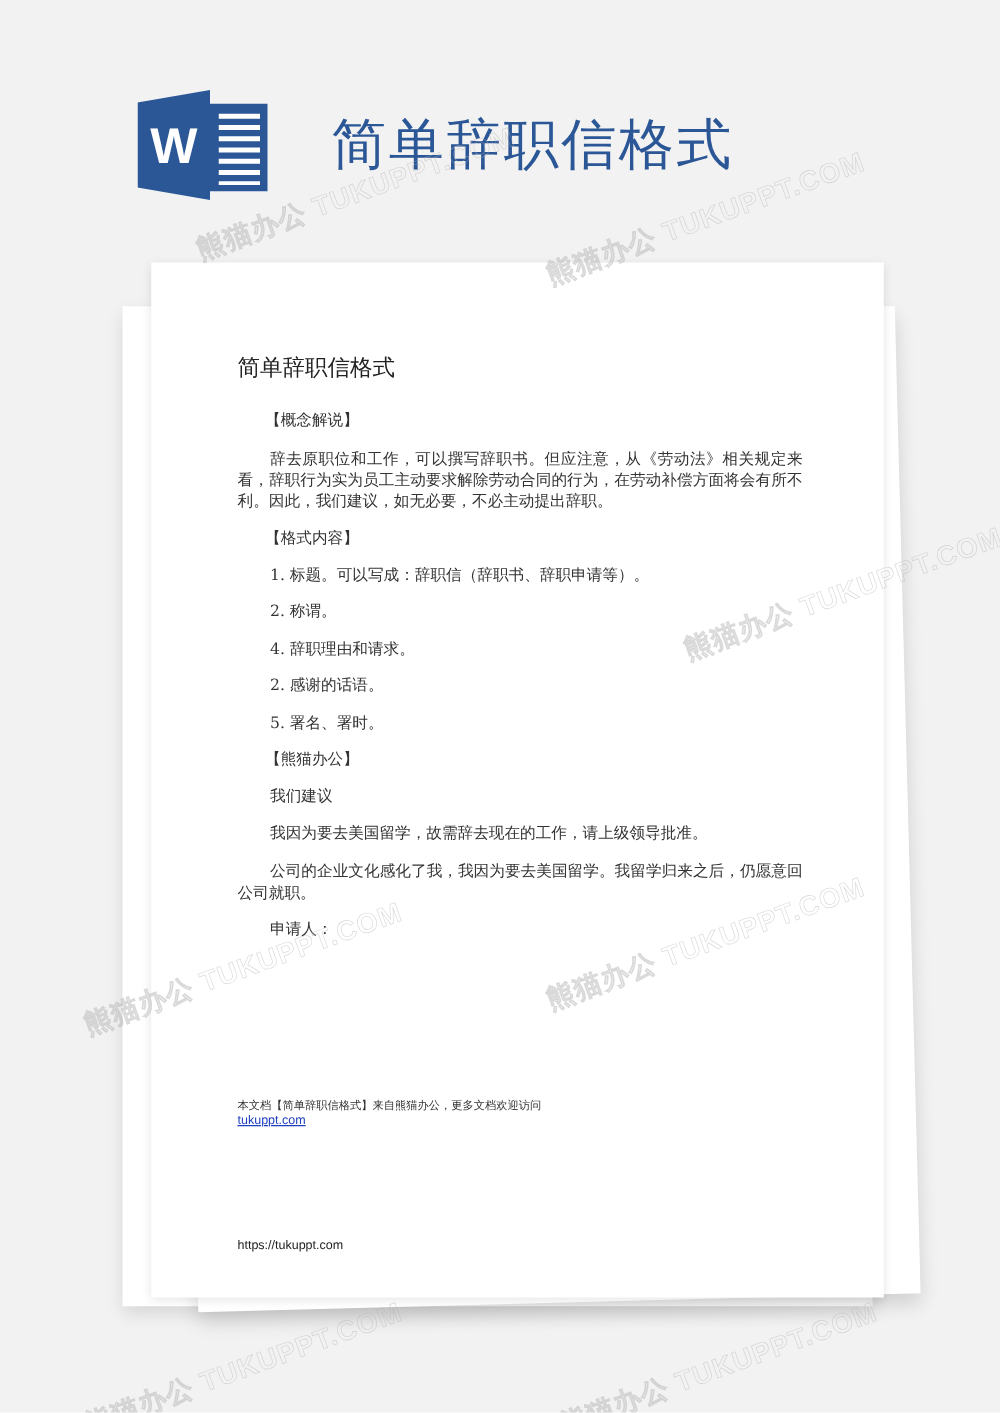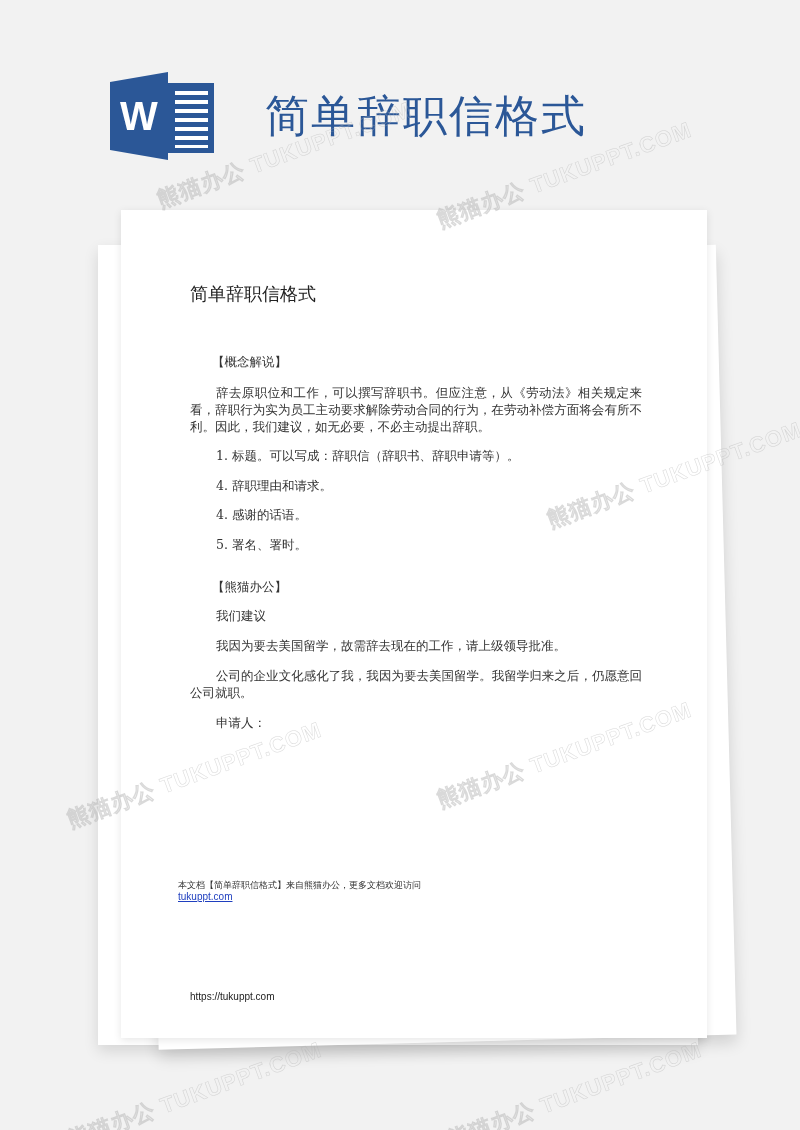--- a/index.html
+++ b/index.html
@@ -40,7 +40,7 @@
     }
     .body { position: absolute; left: 69px; top: 118px; width: 452px; color: #333; font-size: 12.5px; }
     .p { margin: 0 0 13.5px 0; line-height: 16px; text-indent: 26px; text-align: justify; }
-    .p.bracket { text-indent: 22px; margin-top: 26px; }
+    .p.bracket { text-indent: 22px; }
     .p.multi { line-height: 17px; }
     .footer-note {
       position: absolute; left: 57px; top: 669px; font-size: 9px; color: #333;

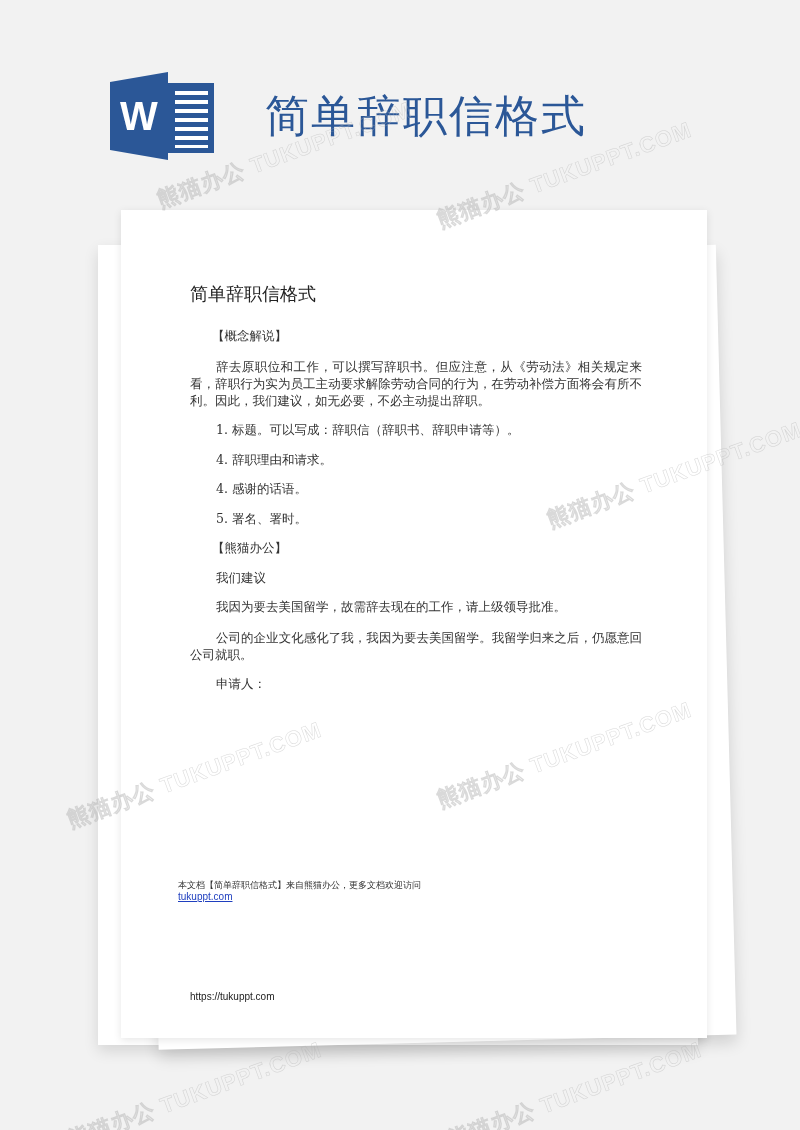--- a/index.html
+++ b/index.html
@@ -89,6 +89,7 @@
   <div class="body">
     <p class="p bracket">【概念解说】</p>
     <p class="p multi">辞去原职位和工作，可以撰写辞职书。但应注意，从《劳动法》相关规定来看，辞职行为实为员工主动要求解除劳动合同的行为，在劳动补偿方面将会有所不利。因此，我们建议，如无必要，不必主动提出辞职。</p>
+    <p class="p bracket">【格式内容】</p>
     <p class="p">1. 标题。可以写成：辞职信（辞职书、辞职申请等）。</p>
     <p class="p">4. 辞职理由和请求。</p>
     <p class="p">4. 感谢的话语。</p>

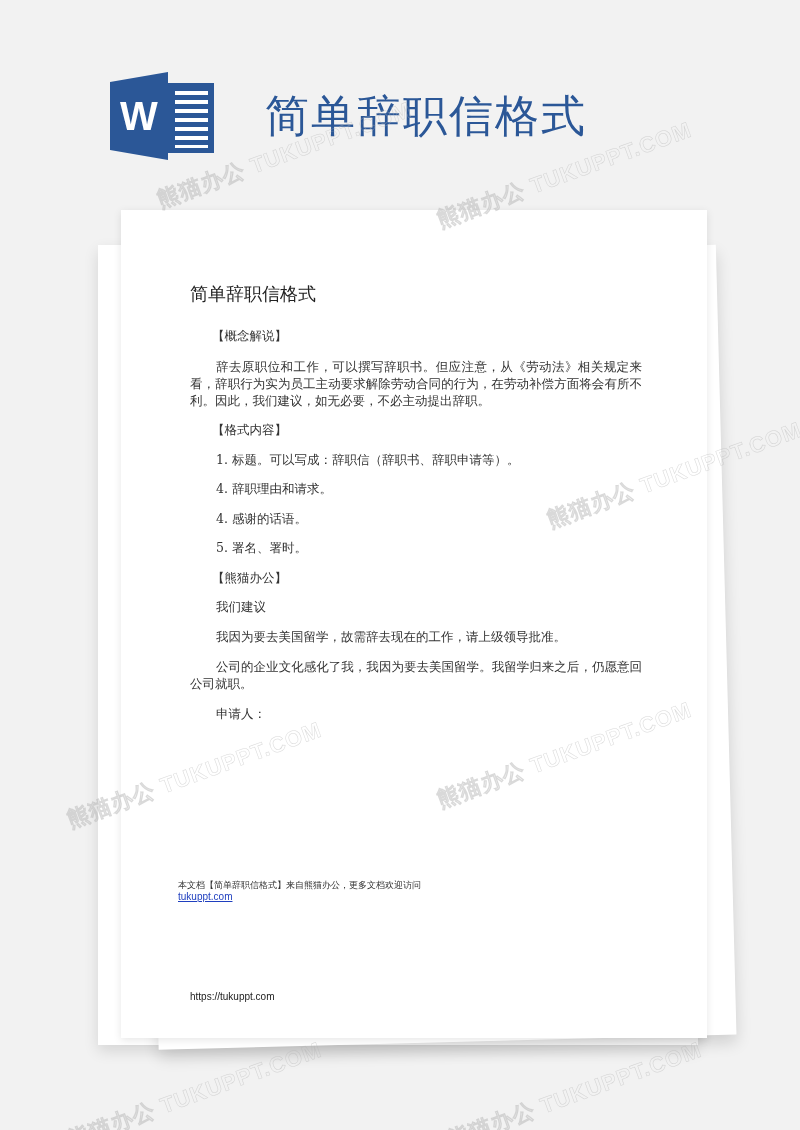--- a/index.html
+++ b/index.html
@@ -91,6 +91,7 @@
     <p class="p multi">辞去原职位和工作，可以撰写辞职书。但应注意，从《劳动法》相关规定来看，辞职行为实为员工主动要求解除劳动合同的行为，在劳动补偿方面将会有所不利。因此，我们建议，如无必要，不必主动提出辞职。</p>
     <p class="p bracket">【格式内容】</p>
     <p class="p">1. 标题。可以写成：辞职信（辞职书、辞职申请等）。</p>
+    <p class="p">2. 称谓。</p>
     <p class="p">4. 辞职理由和请求。</p>
     <p class="p">4. 感谢的话语。</p>
     <p class="p">5. 署名、署时。</p>

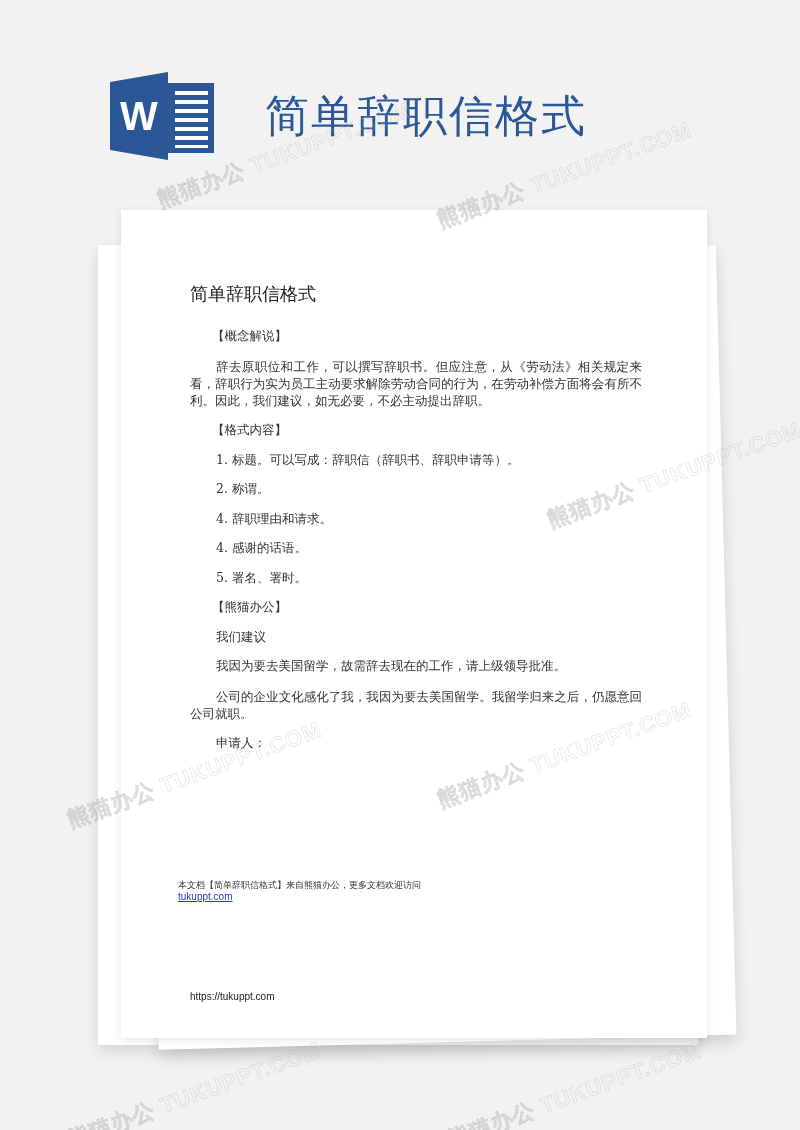--- a/index.html
+++ b/index.html
@@ -93,7 +93,7 @@
     <p class="p">1. 标题。可以写成：辞职信（辞职书、辞职申请等）。</p>
     <p class="p">2. 称谓。</p>
     <p class="p">4. 辞职理由和请求。</p>
-    <p class="p">4. 感谢的话语。</p>
+    <p class="p">2. 感谢的话语。</p>
     <p class="p">5. 署名、署时。</p>
     <p class="p bracket">【熊猫办公】</p>
     <p class="p">我们建议</p>

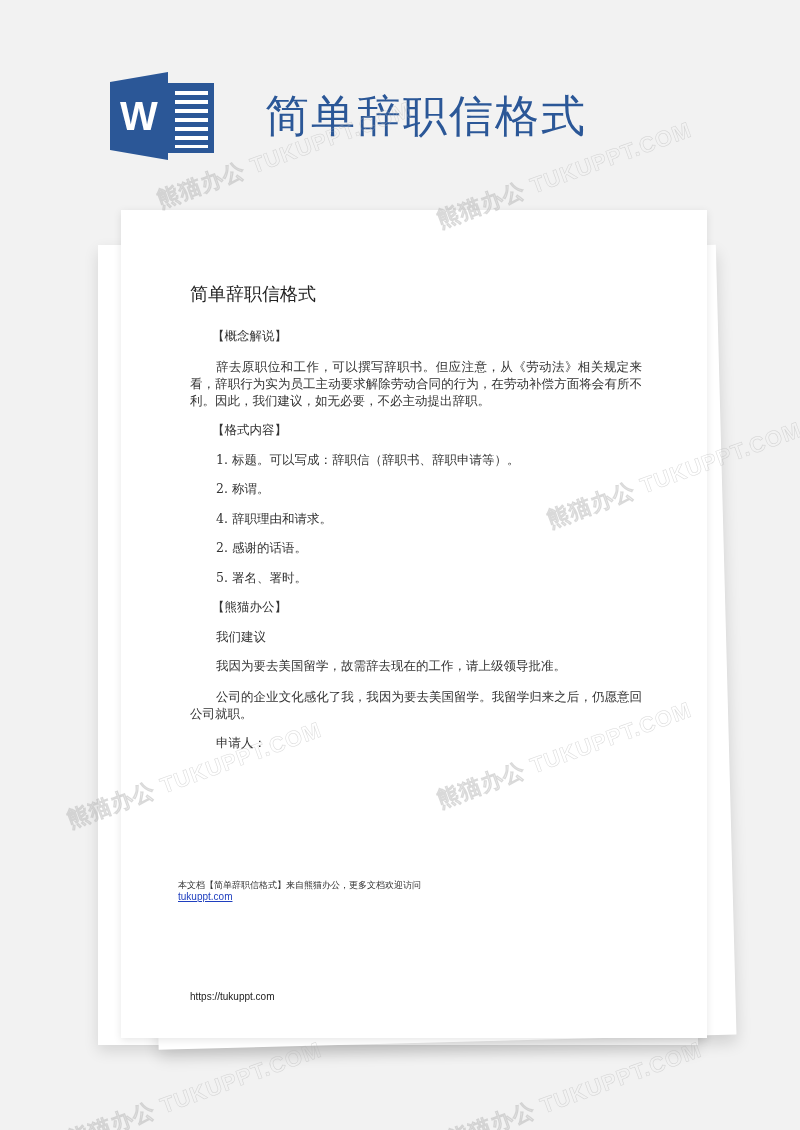--- a/index.html
+++ b/index.html
@@ -43,7 +43,7 @@
     .p.bracket { text-indent: 22px; }
     .p.multi { line-height: 17px; }
     .footer-note {
-      position: absolute; left: 57px; top: 669px; font-size: 9px; color: #333;
+      position: absolute; left: 69px; top: 669px; font-size: 9px; color: #333;
       font-family: "DejaVu Sans", sans-serif; line-height: 12px;
     }
     .footer-link { color: #1f3fbf; text-decoration: underline; display: block; font-family: "Liberation Sans", sans-serif; font-size: 10px; }

